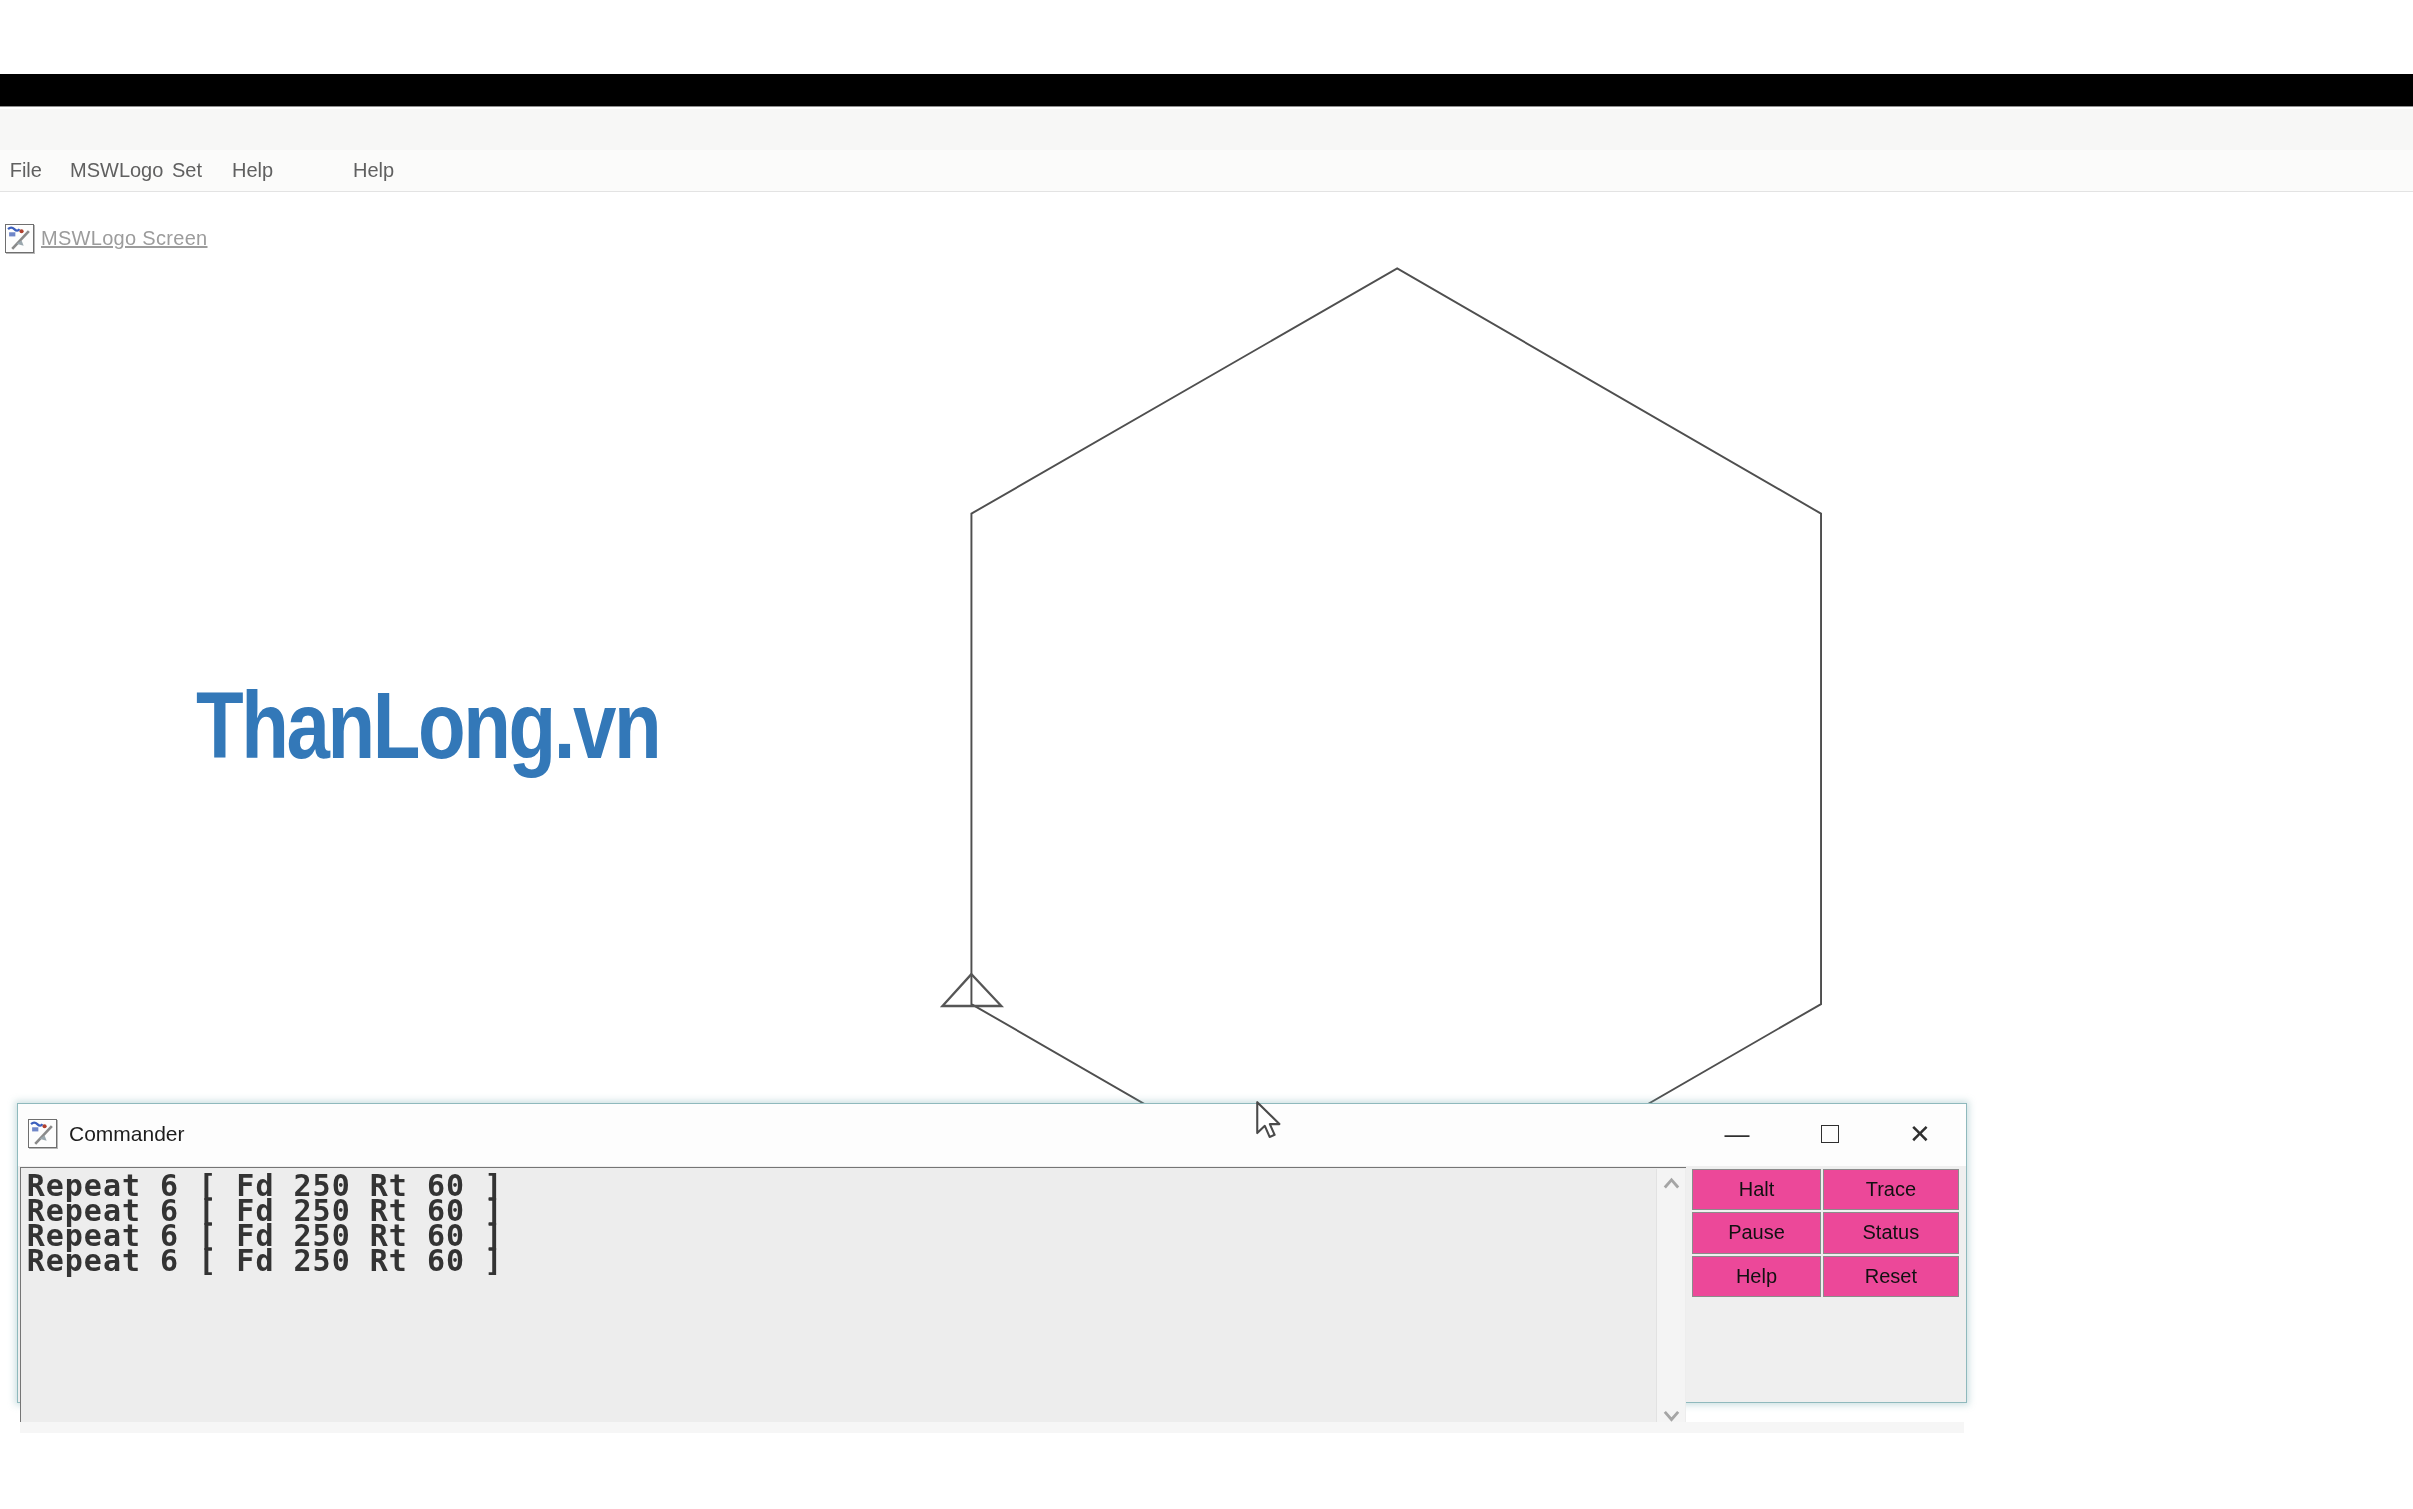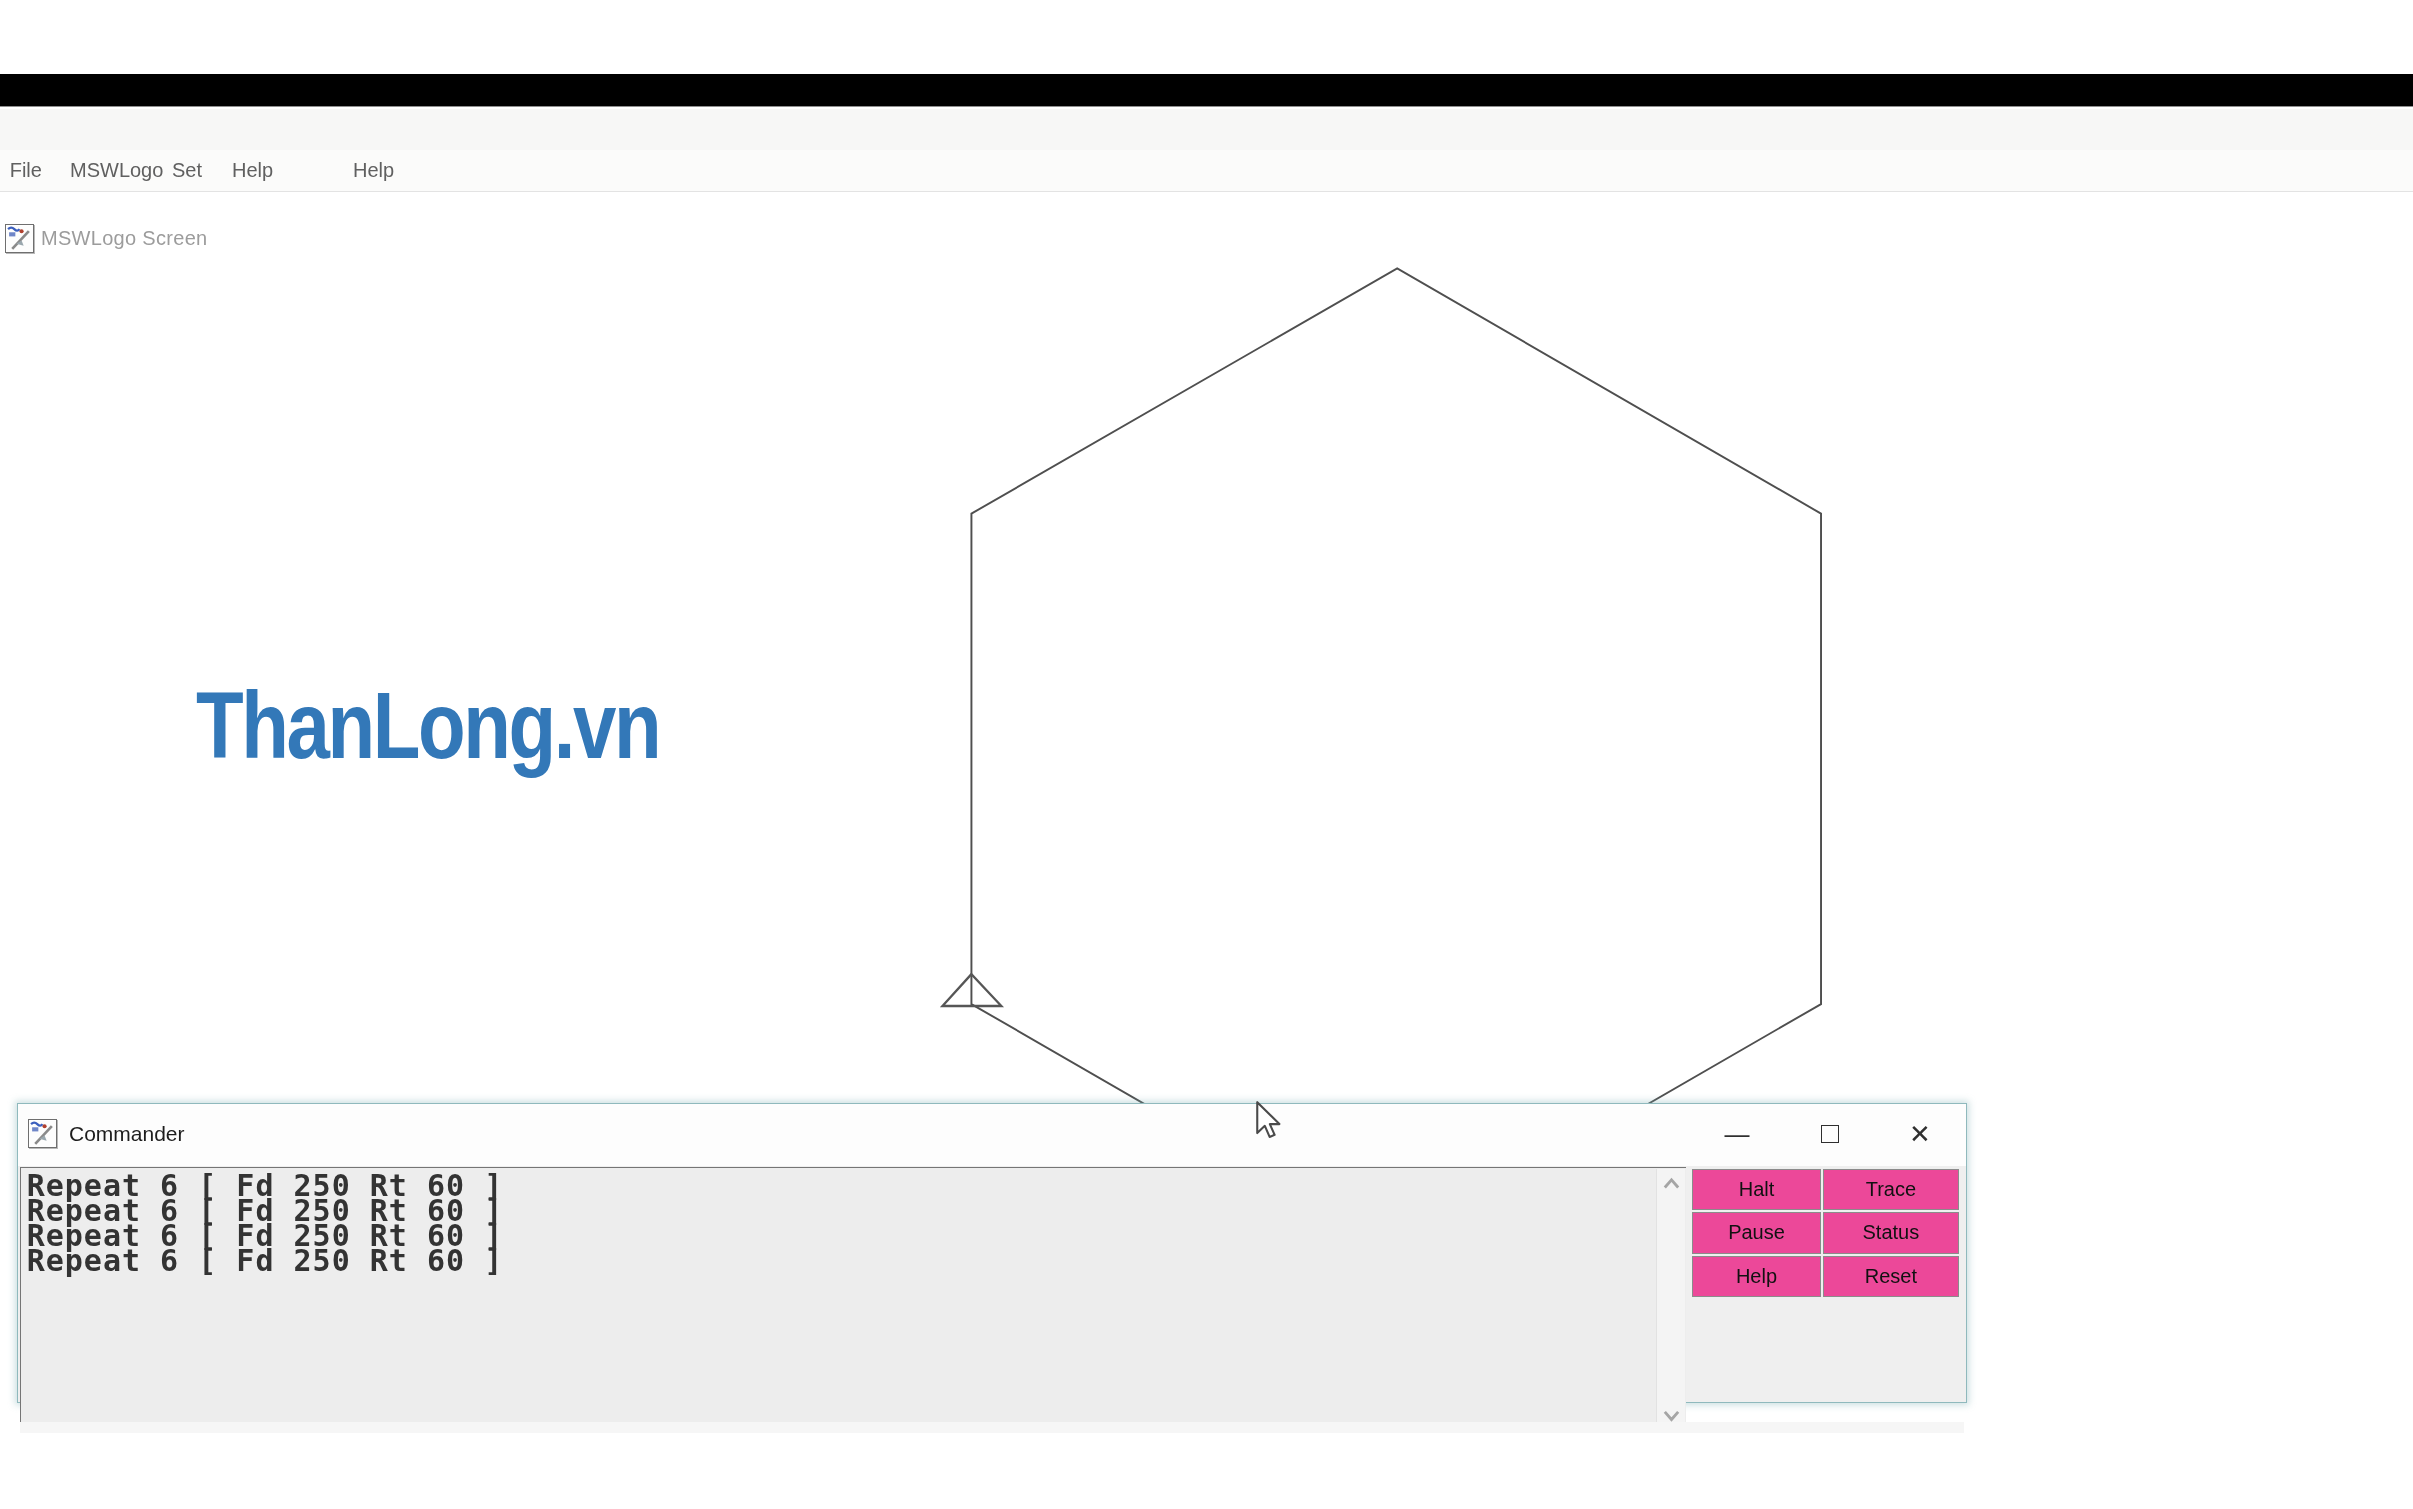--- a/index.html
+++ b/index.html
@@ -23,7 +23,7 @@
   .app-icon { left: 4.8px; top: 115px; }
   .app-title {
     position: absolute; left: 41px; top: 109px; height: 41px; line-height: 41px;
-    font-size: 20px; color: #9c9c9c; letter-spacing: 0.3px;
+    font-size: 20px; color: #9c9c9c; letter-spacing: 0.3px; text-decoration: underline;
   }
   .menubar {
     position: absolute; left: 0; top: 150px; width: 2414px; height: 42px;

